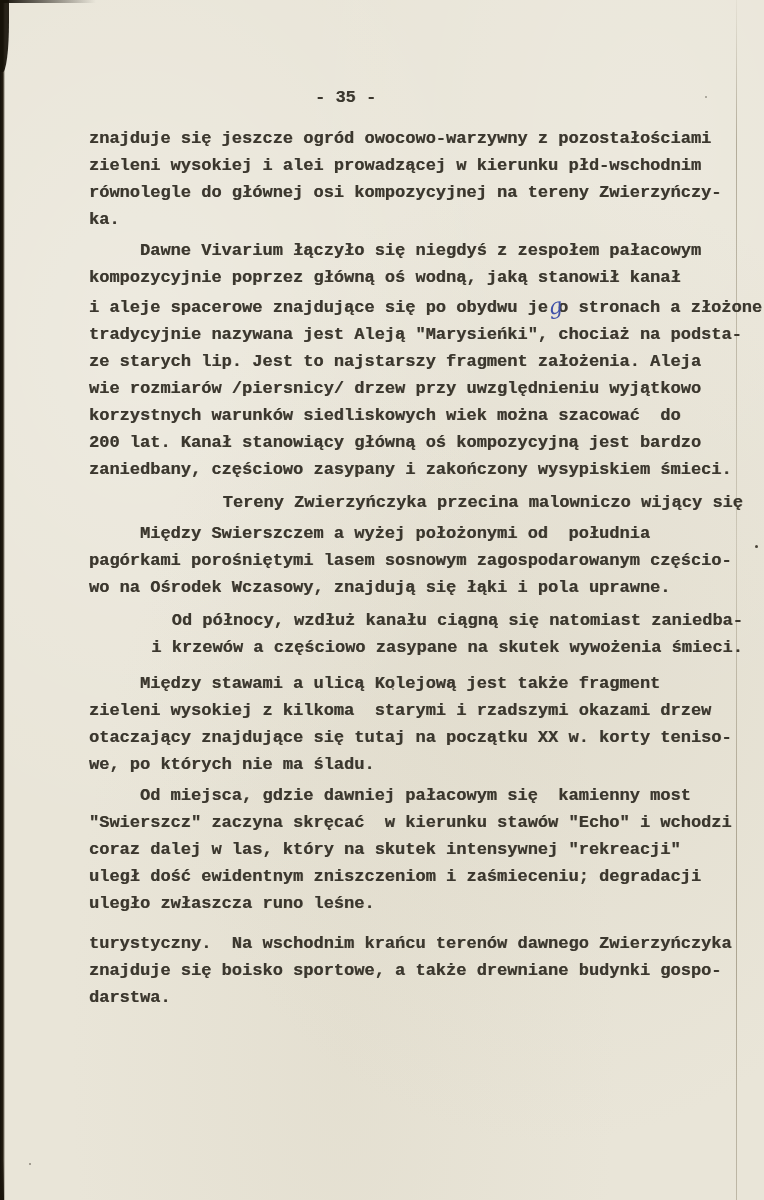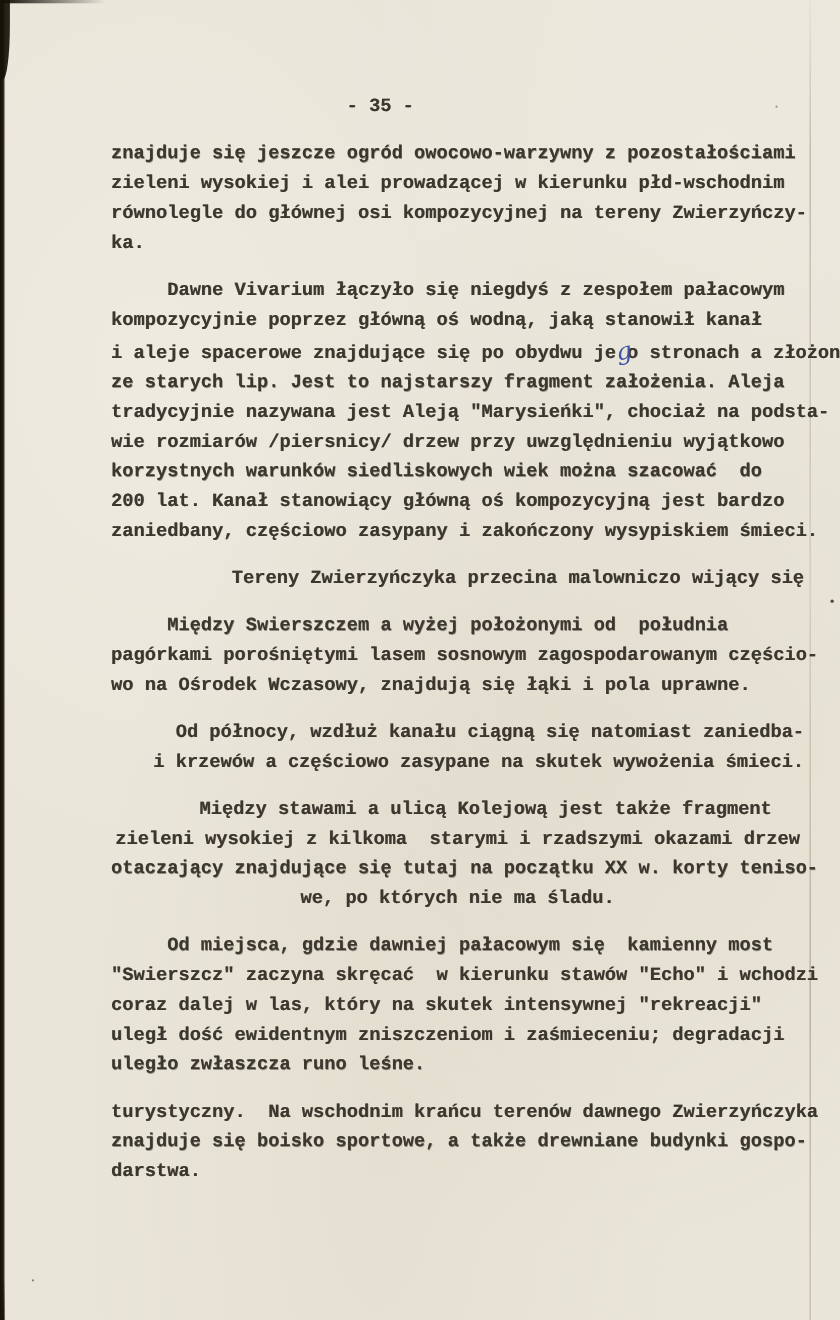--- a/index.html
+++ b/index.html
@@ -62,7 +62,7 @@
     white-space: pre;
     text-shadow: 0.4px 0.3px 0.6px rgba(59,55,46,0.55);
   }
-  .para { margin: 16px; }
+  .para { margin: 4px; }
   .para.gap-sm { margin-top: 6px; text-align: right; }
   .para.gap-md { margin-top: 9px; text-align: center; }
   .para.gap-lg { margin-top: 13px; }

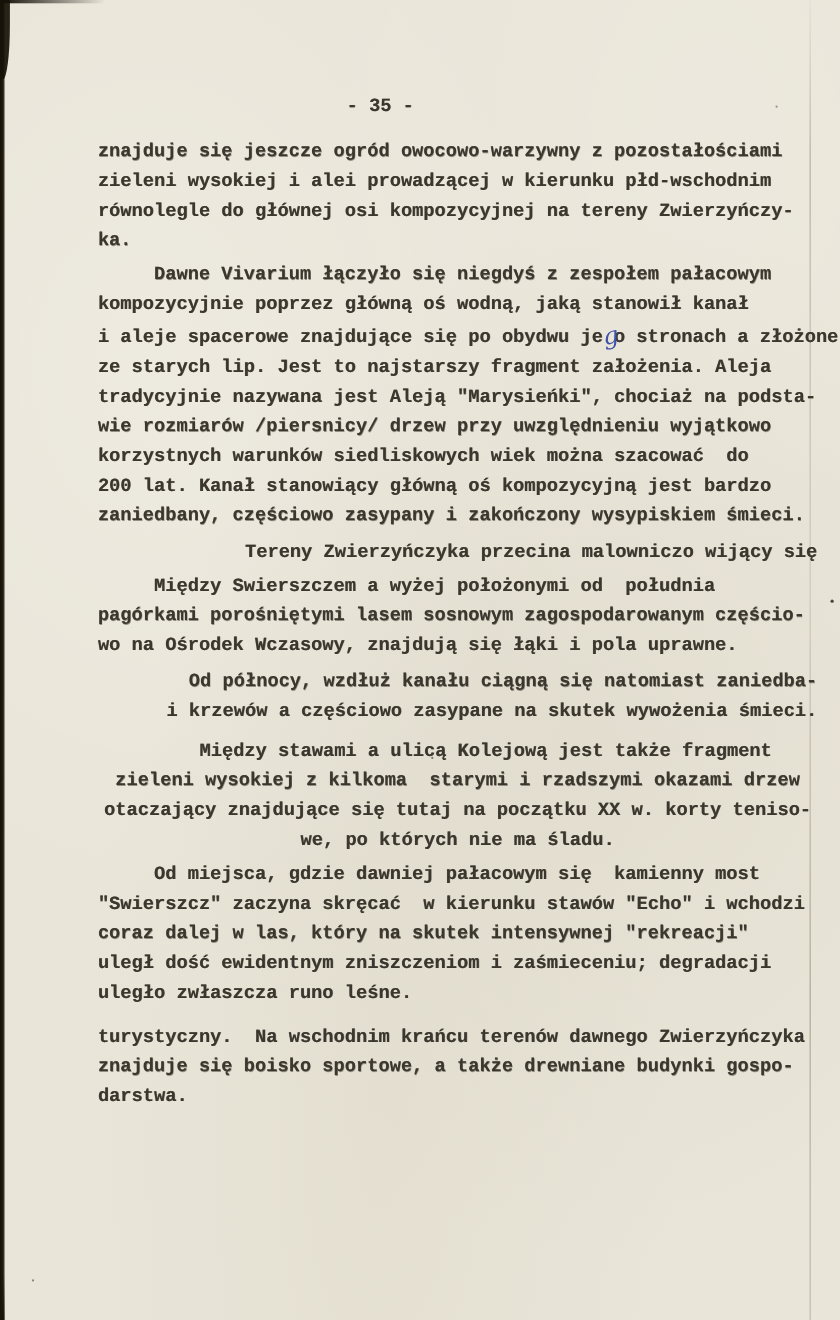--- a/index.html
+++ b/index.html
@@ -111,8 +111,8 @@
           <div class="line">     Dawne Vivarium łączyło się niegdyś z zespołem pałacowym</div>
           <div class="line">kompozycyjnie poprzez główną oś wodną, jaką stanowił kanał</div>
           <div class="line"><span>i aleje spacerowe znajdujące się po obydwu je</span><span class="handwritten">g</span><span>o stronach a złożone</span></div>
+          <div class="line">tradycyjnie nazywana jest Aleją "Marysieńki", chociaż na podsta-</div>
           <div class="line">ze starych lip. Jest to najstarszy fragment założenia. Aleja</div>
-          <div class="line">tradycyjnie nazywana jest Aleją "Marysieńki", chociaż na podsta-</div>
           <div class="line">wie rozmiarów /piersnicy/ drzew przy uwzględnieniu wyjątkowo</div>
           <div class="line">korzystnych warunków siedliskowych wiek można szacować  do</div>
           <div class="line">200 lat. Kanał stanowiący główną oś kompozycyjną jest bardzo</div>

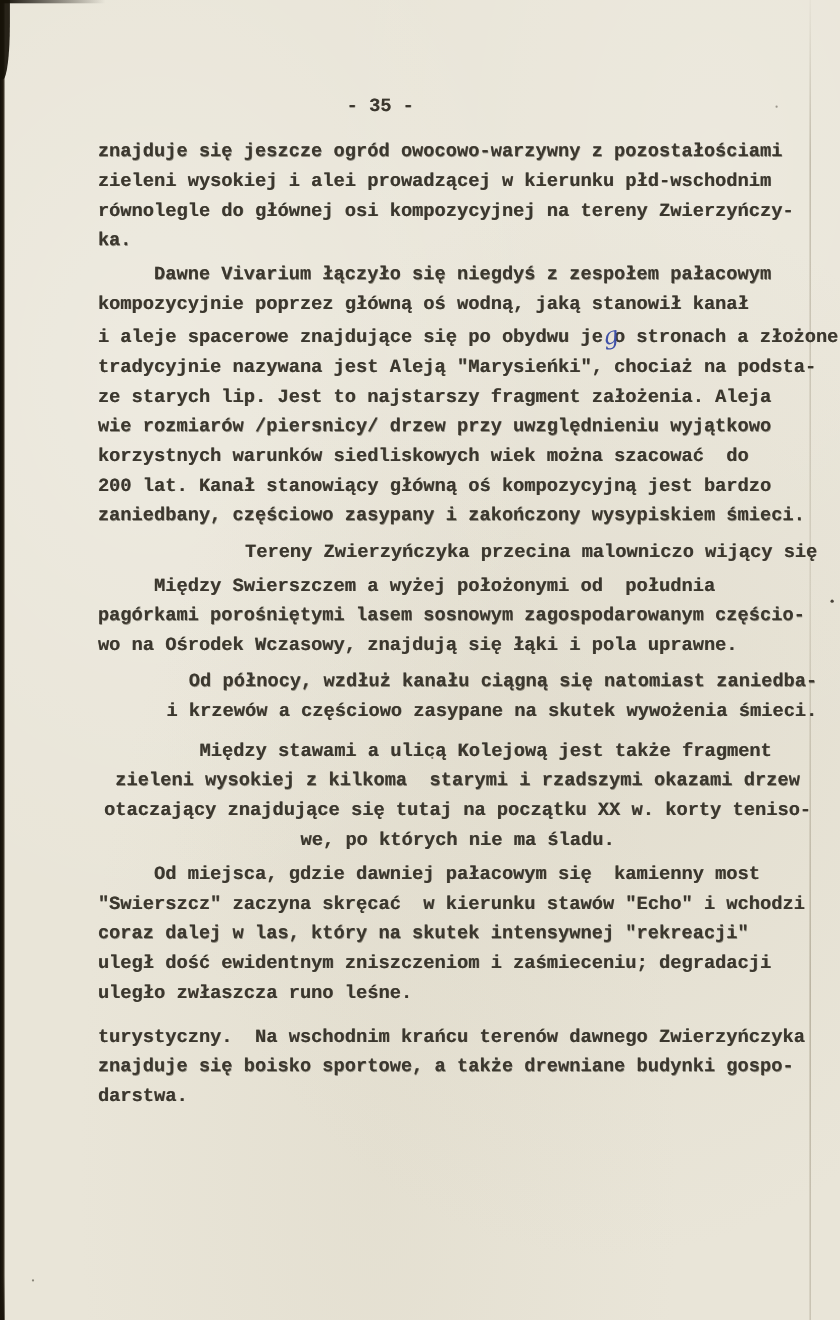--- a/index.html
+++ b/index.html
@@ -64,7 +64,7 @@
   }
   .para { margin: 4px; }
   .para.gap-sm { margin-top: 6px; text-align: right; }
-  .para.gap-md { margin-top: 9px; text-align: center; }
+  .para.gap-md { margin-top: 9px; }
   .para.gap-lg { margin-top: 13px; }
   .line {
     white-space: pre;

